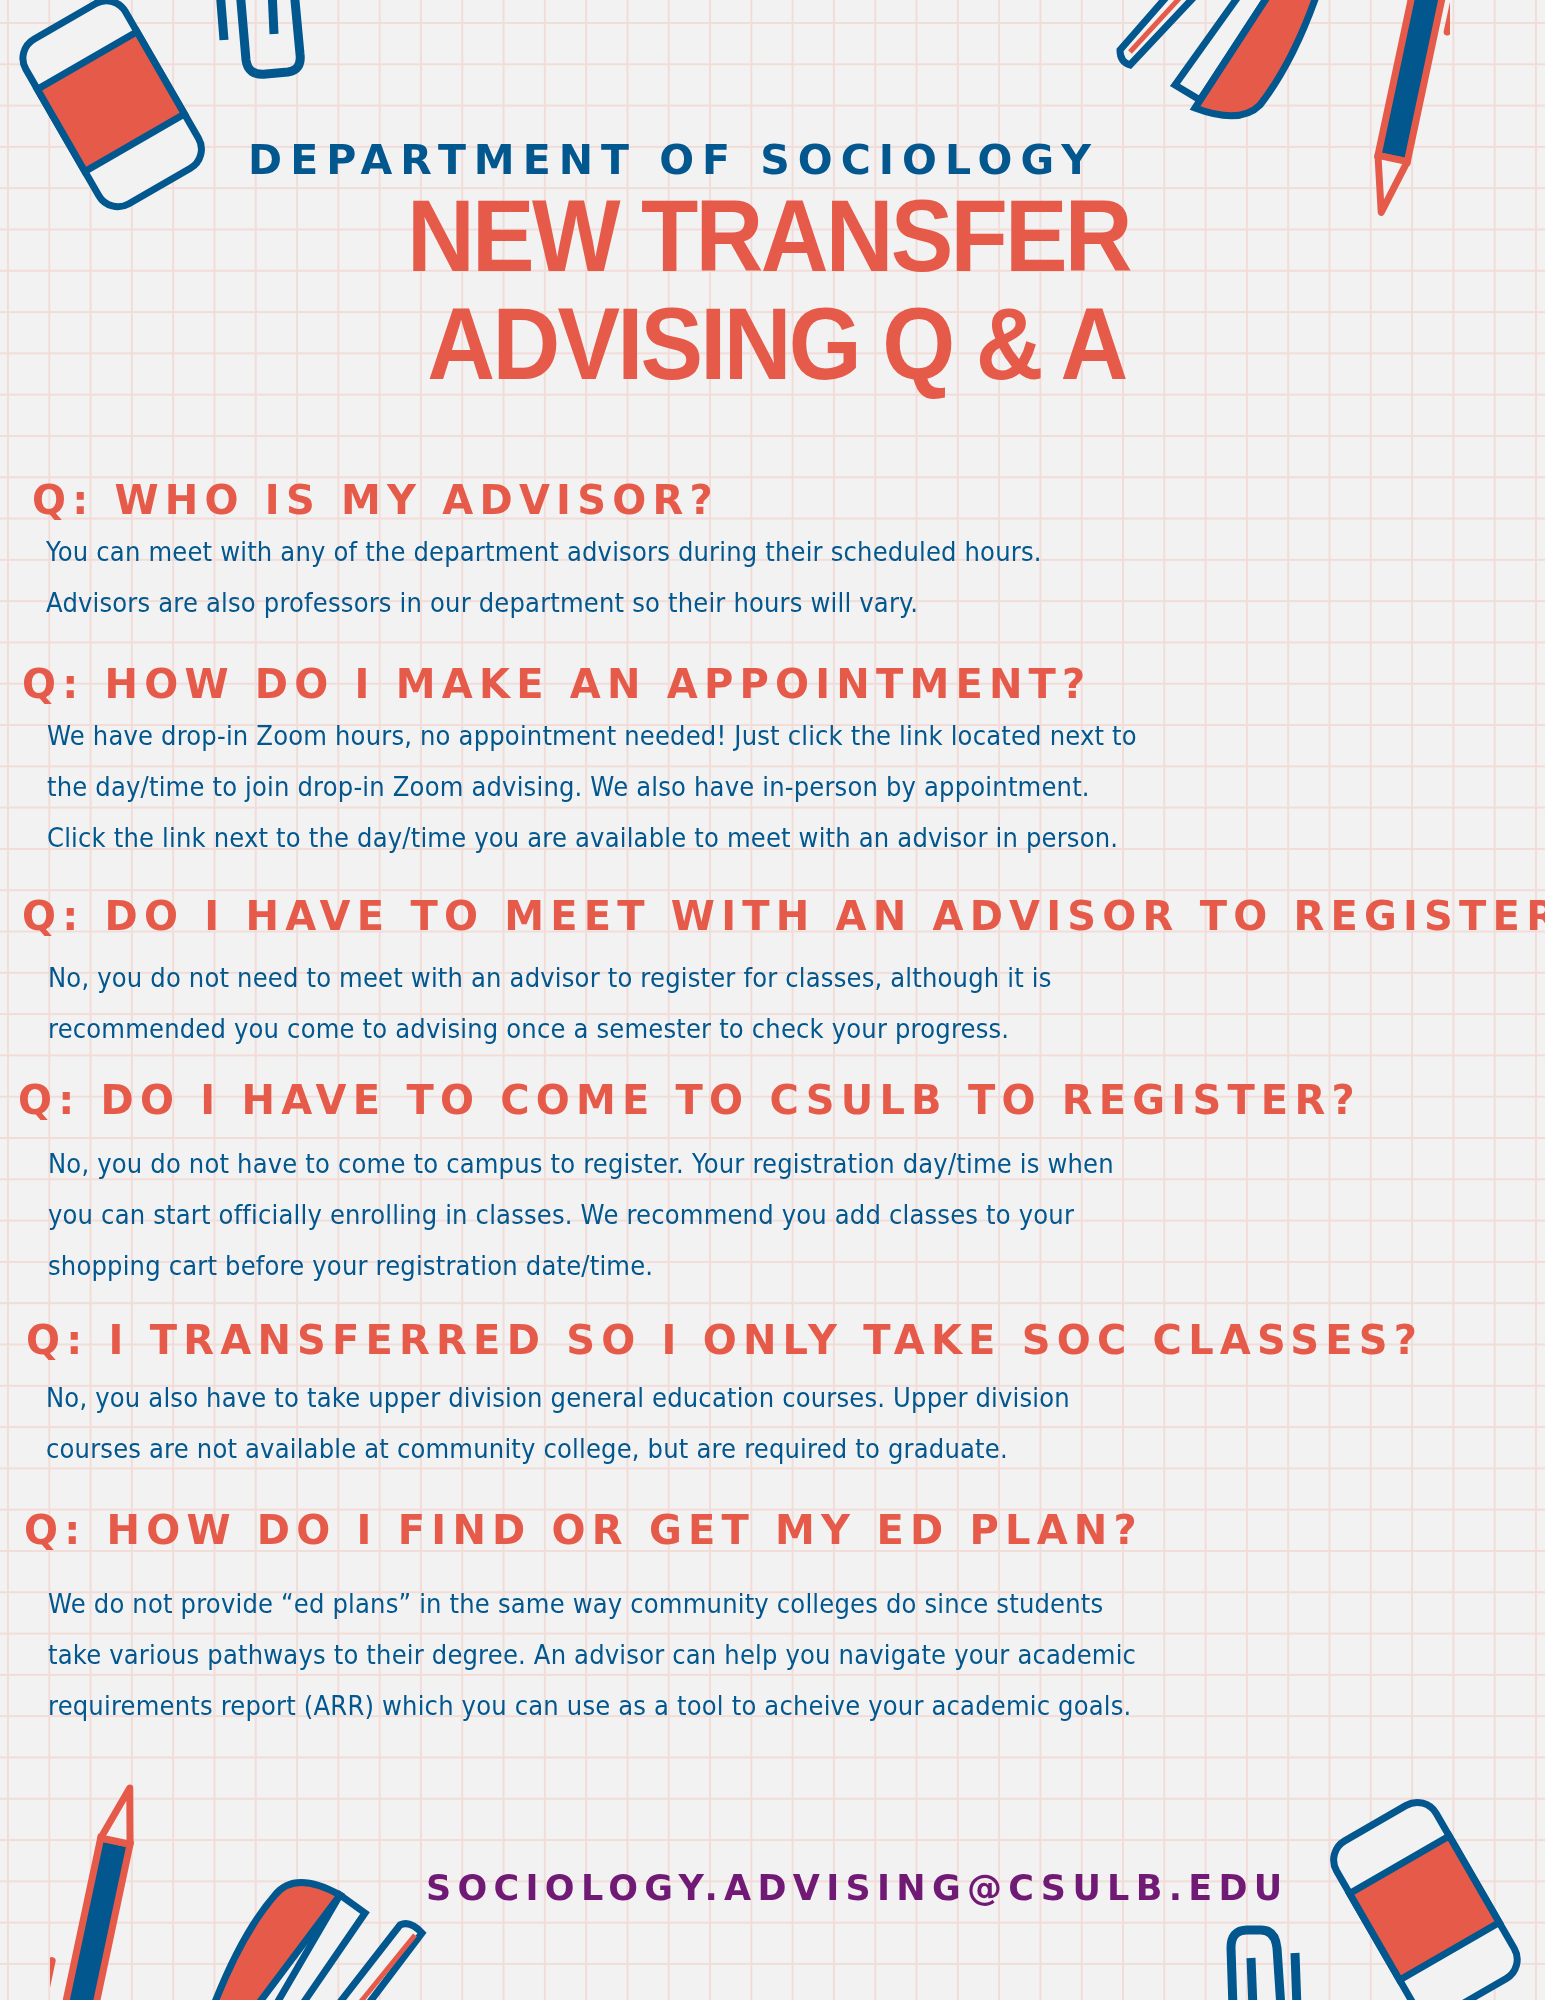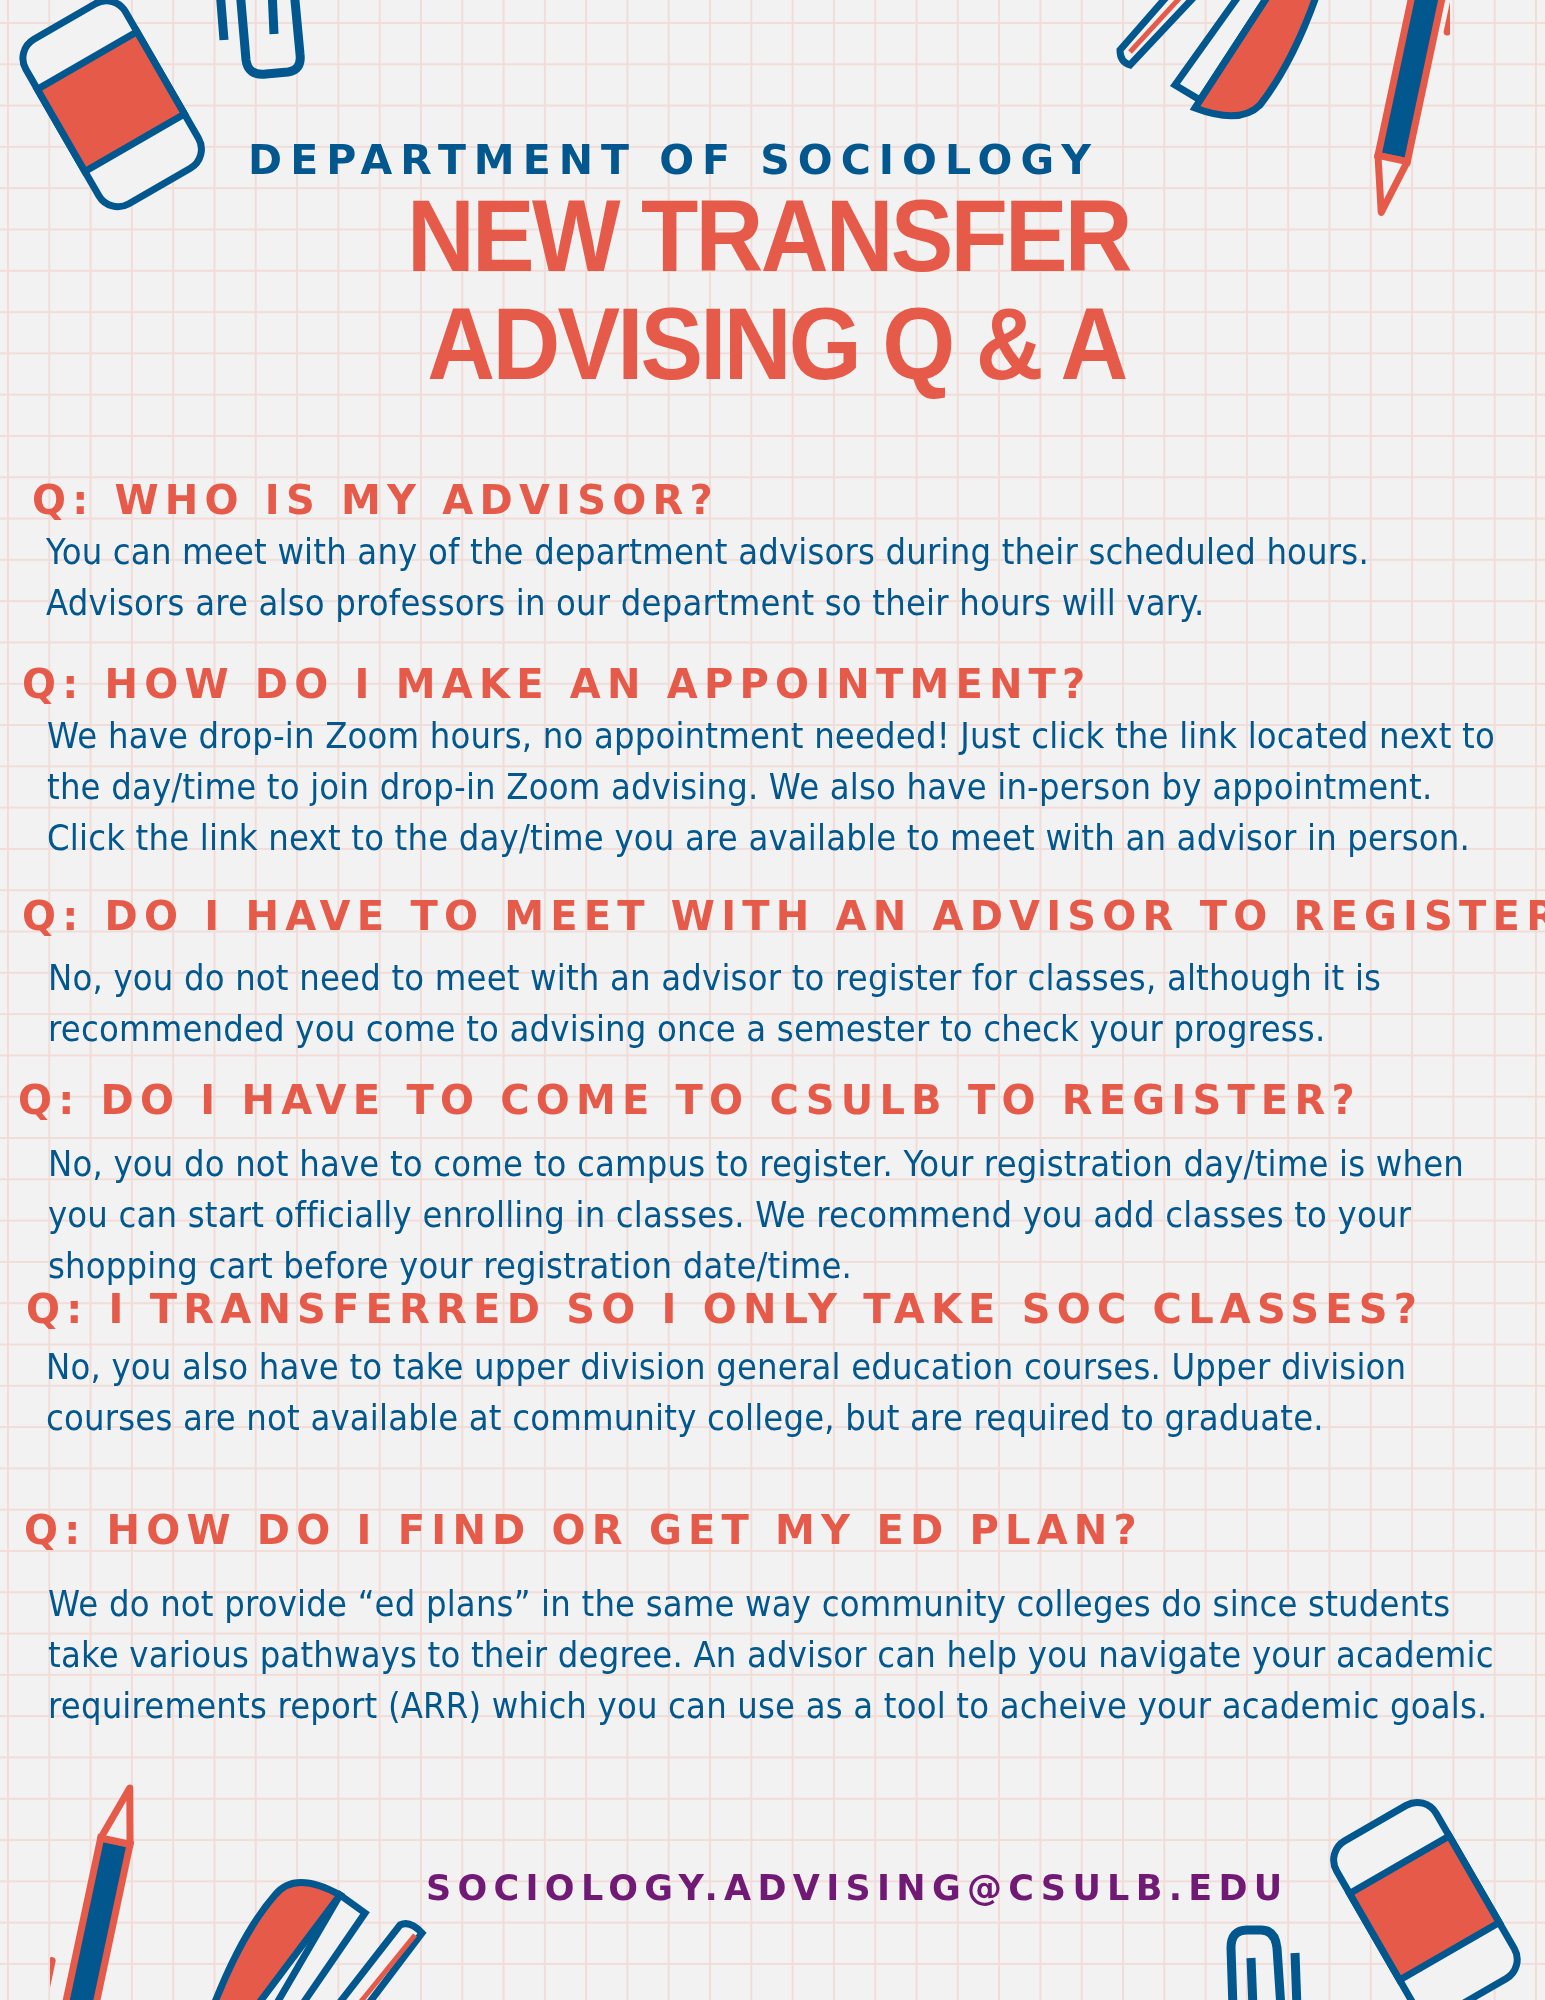--- a/index.html
+++ b/index.html
@@ -36,7 +36,7 @@
   }
   .a {
     font-family: "DejaVu Sans", sans-serif; color: #01578e;
-    font-size: 36px; line-height: 51px; white-space: nowrap;
+    font-size: 27px; line-height: 51px; white-space: nowrap;
     letter-spacing: 0.2px;
   }
   .a div { transform: scaleX(0.9); transform-origin: left center; }

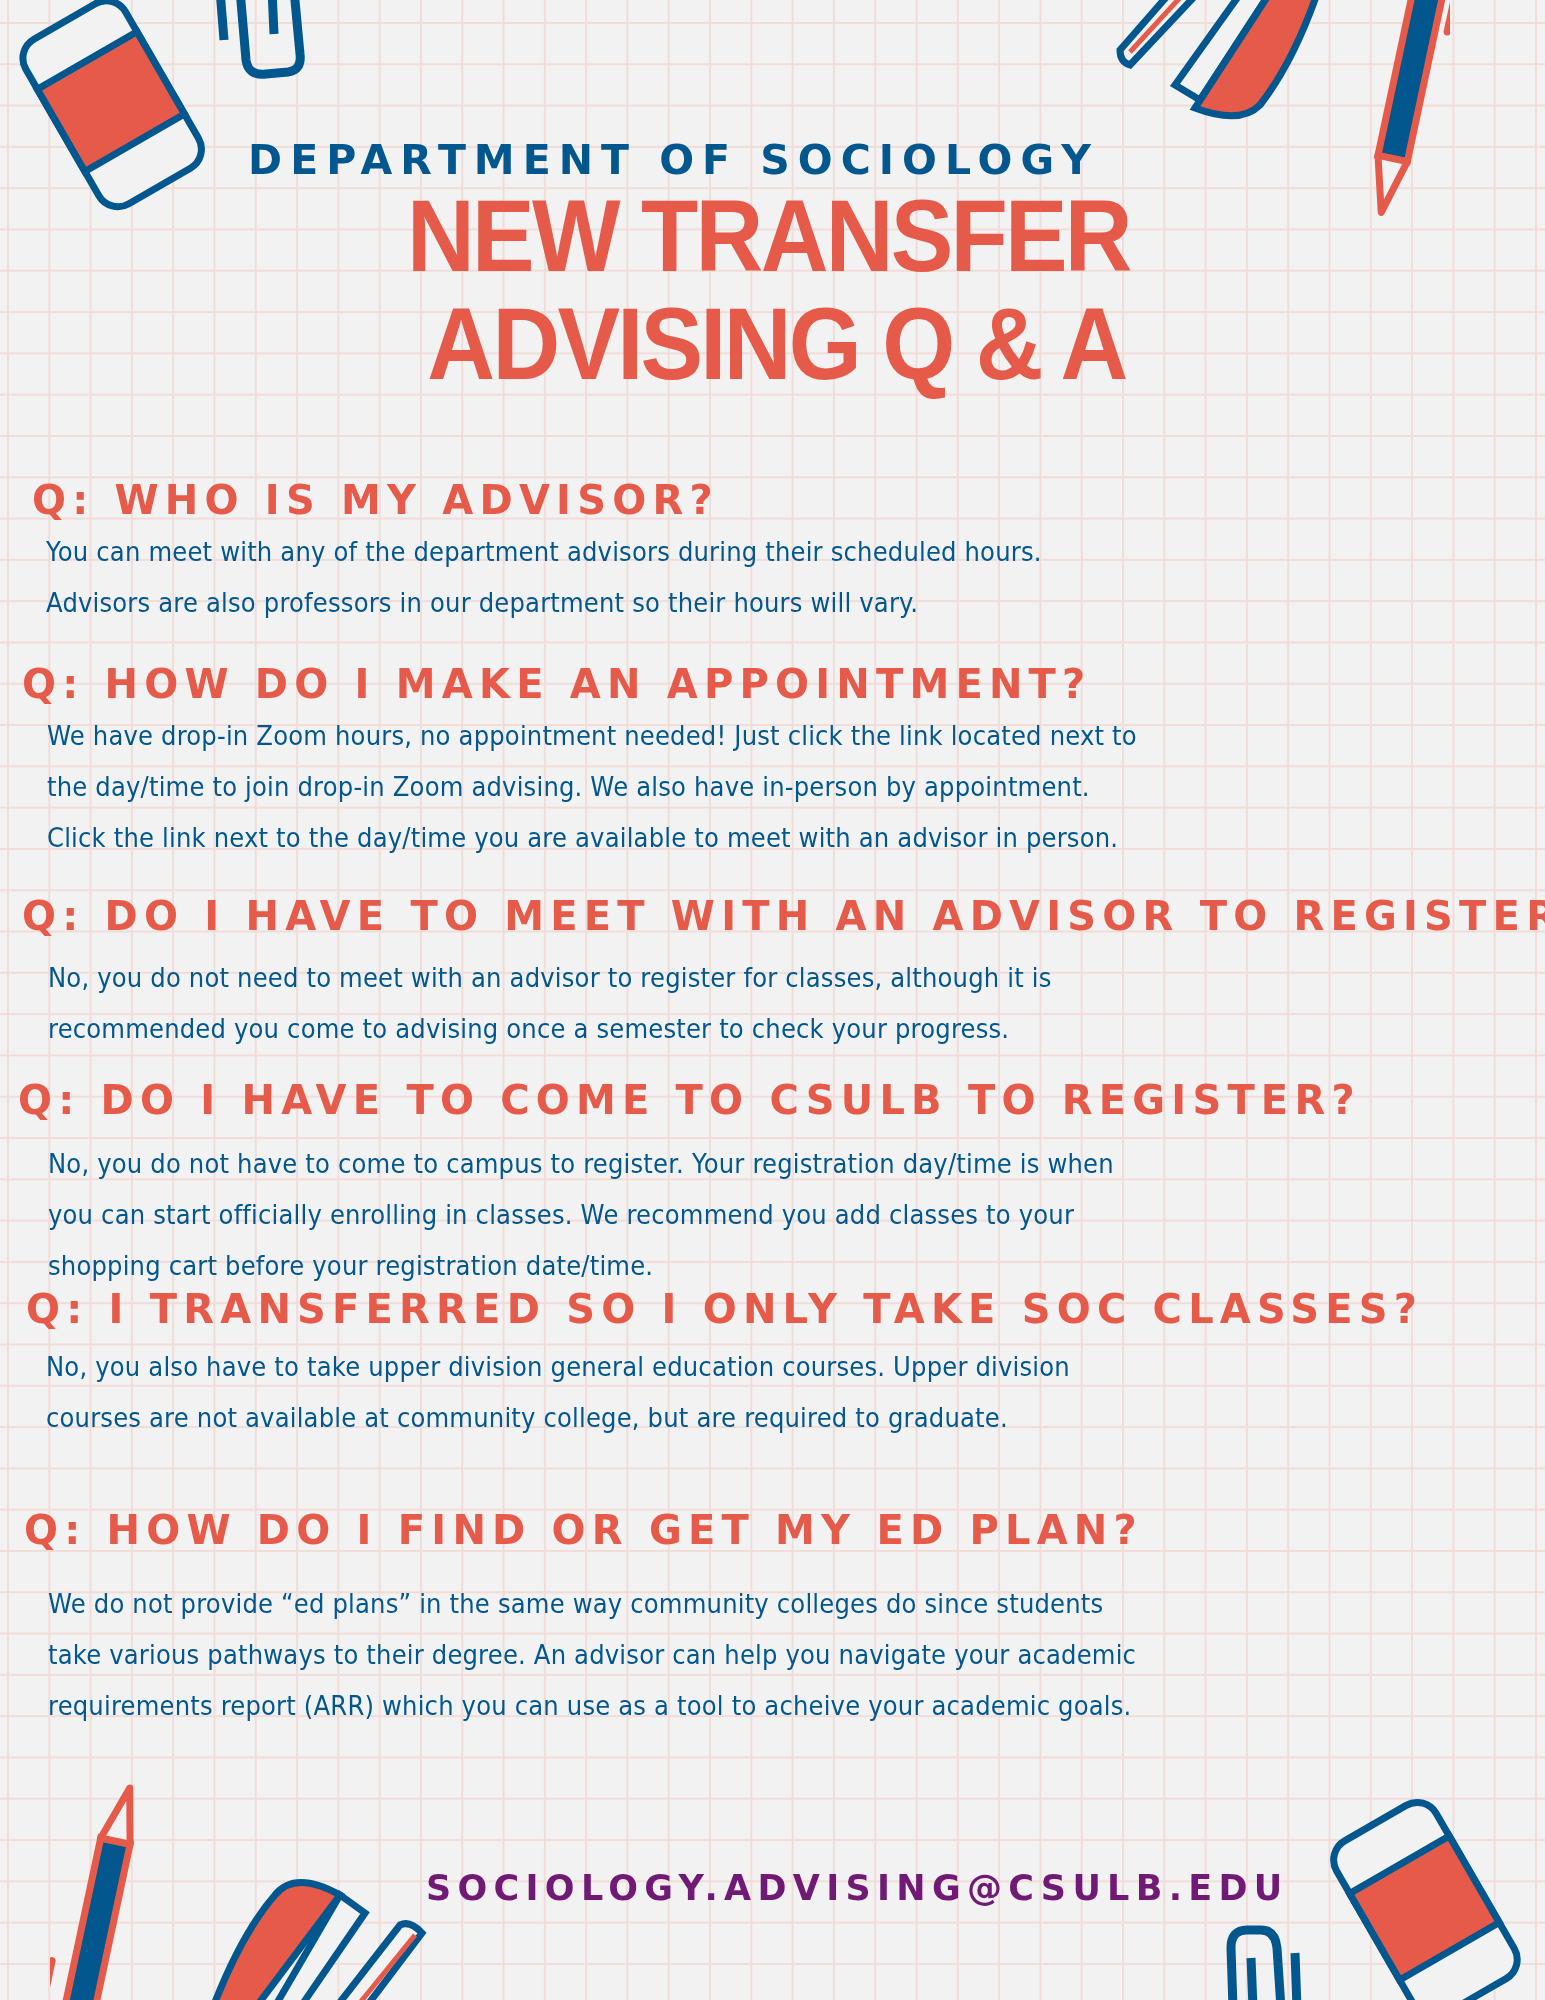--- a/index.html
+++ b/index.html
@@ -115,7 +115,7 @@
   </div>
 </div>
 
-<div class="qa" style="top:1285px;">
+<div class="qa" style="top:1316px;">
   <div class="q" style="padding-left:26px">Q: I TRANSFERRED SO I ONLY TAKE SOC CLASSES?</div>
   <div class="a" style="padding-left:46px;margin-top:8px">
     <div>No, you also have to take upper division general education courses. Upper division</div>

